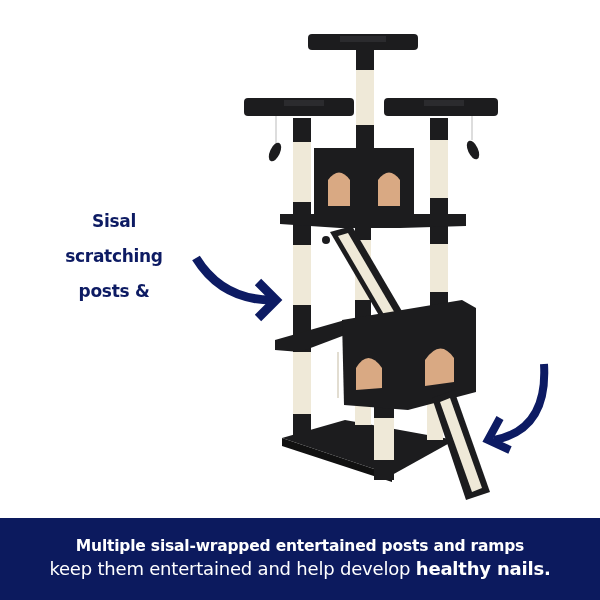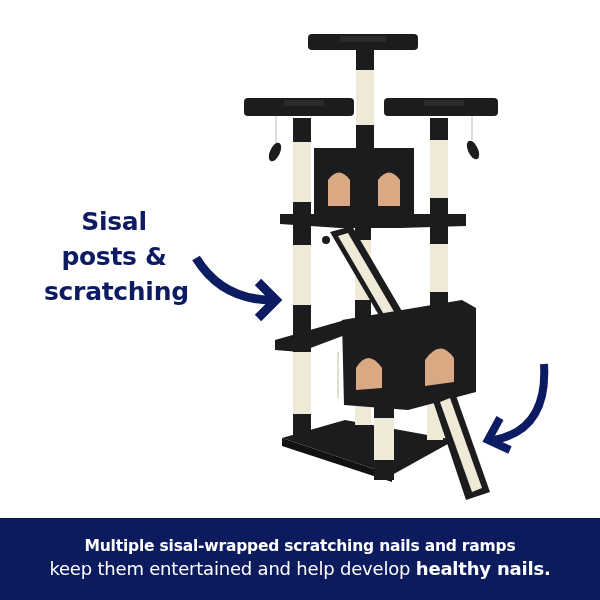--- a/index.html
+++ b/index.html
@@ -5,7 +5,7 @@
   html, body { margin: 0; padding: 0; }
   body { width: 600px; height: 600px; background: #ffffff; position: relative; overflow: hidden; font-family: "Liberation Sans", sans-serif; }
   .stage { position: absolute; left: 0; top: 0; width: 600px; height: 518px; background: #ffffff; }
-  .callout { position: absolute; left: 44px; top: 204px; width: 140px; text-align: center; color: #0d1b63; font-weight: bold; font-size: 25px; line-height: 35px; font-family: "DejaVu Sans", sans-serif; letter-spacing: -0.3px; }
+  .callout { position: absolute; left: 44px; top: 204px; width: 140px; text-align: center; color: #0d1b63; font-weight: bold; font-size: 17px; line-height: 35px; font-family: "DejaVu Sans", sans-serif; letter-spacing: -0.3px; }
   .callout span { display: block; }
   .tree { position: absolute; left: 0; top: 0; width: 600px; height: 518px; }
   .banner { position: absolute; left: 0; top: 518px; width: 600px; height: 82px; background: #0c1a5e; color: #ffffff; text-align: center; font-family: "DejaVu Sans", sans-serif; }

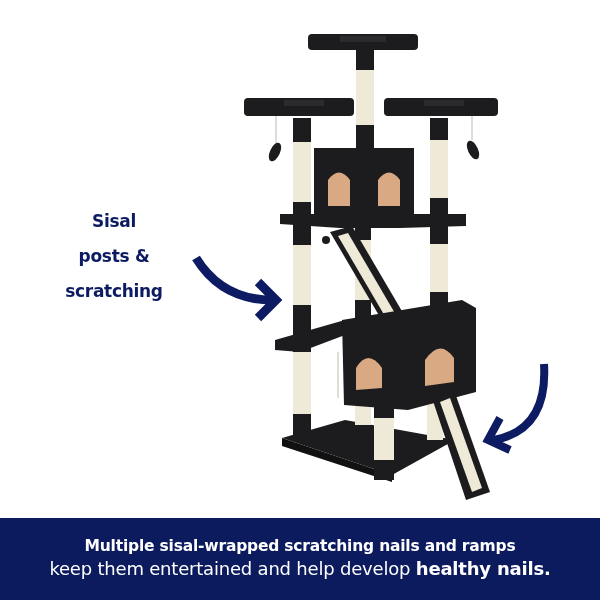--- a/index.html
+++ b/index.html
@@ -88,8 +88,8 @@
 
   <div class="callout">
     <span>Sisal</span>
+    <span>scratching</span>
     <span>posts &amp;</span>
-    <span>scratching</span>
   </div>
 </div>
 

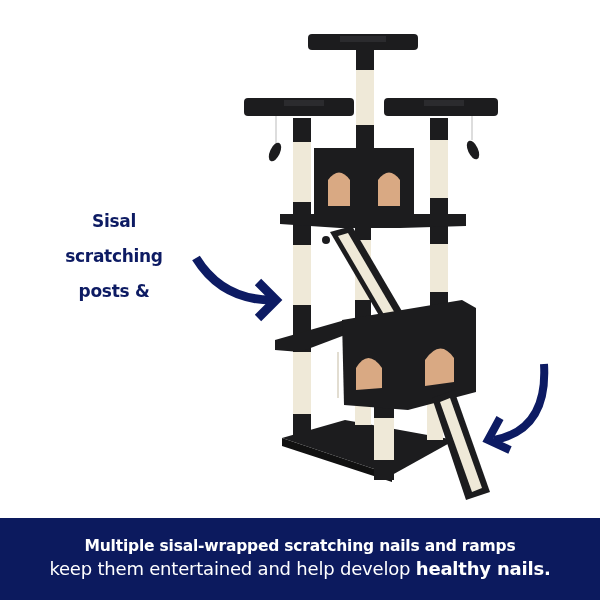--- a/index.html
+++ b/index.html
@@ -94,7 +94,7 @@
 </div>
 
 <div class="banner">
-  <div class="l1">Multiple sisal-wrapped scratching nails and ramps</div>
+  <div class="l1">Multiple sisal-wrapped entertained posts and ramps</div>
   <div class="l2"><span>keep them entertained and help develop </span><b>healthy nails.</b></div>
 </div>
 

